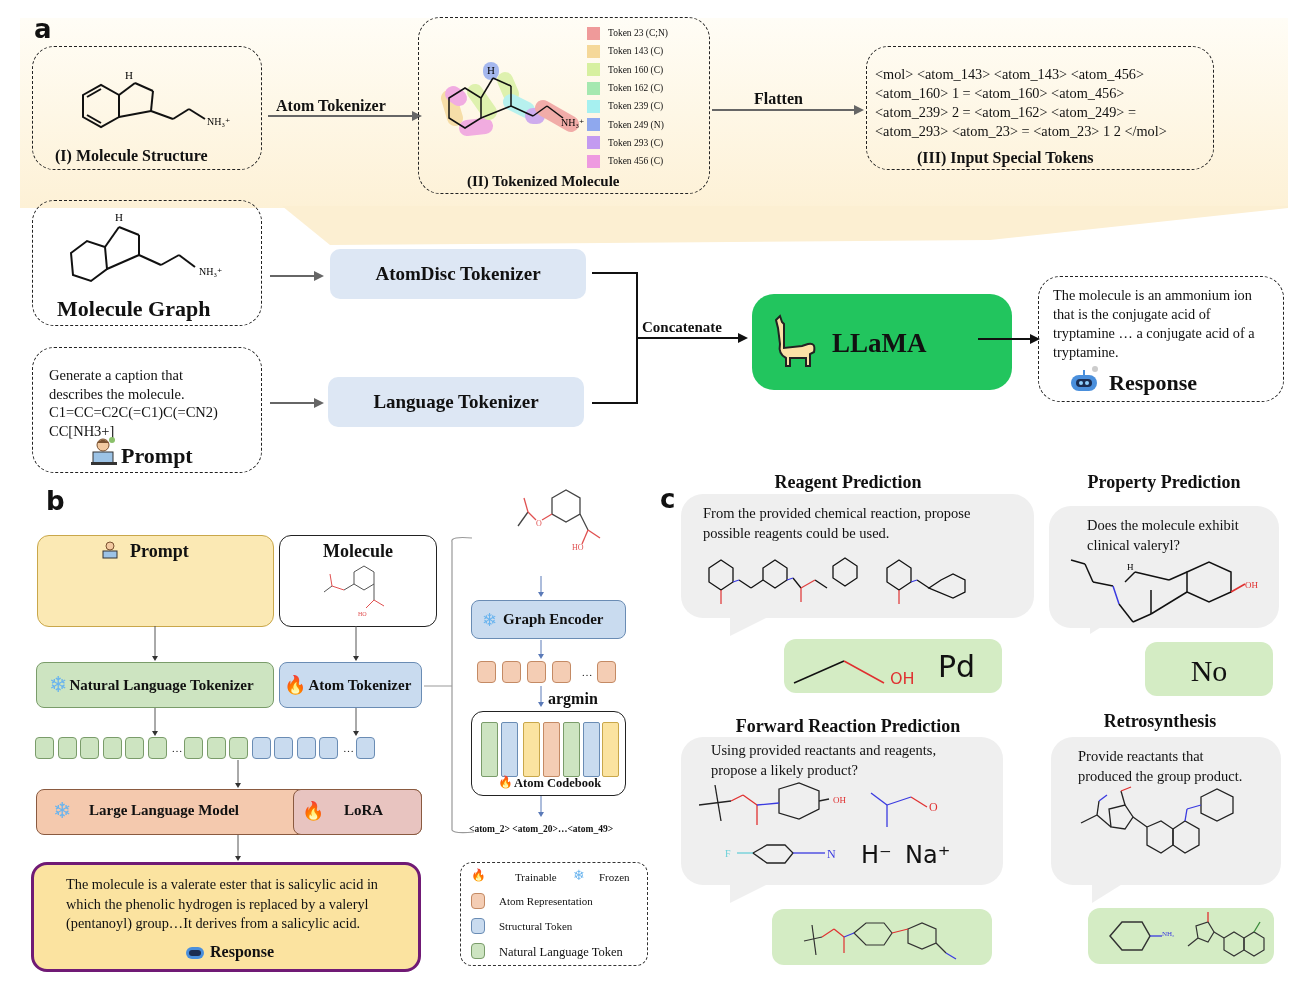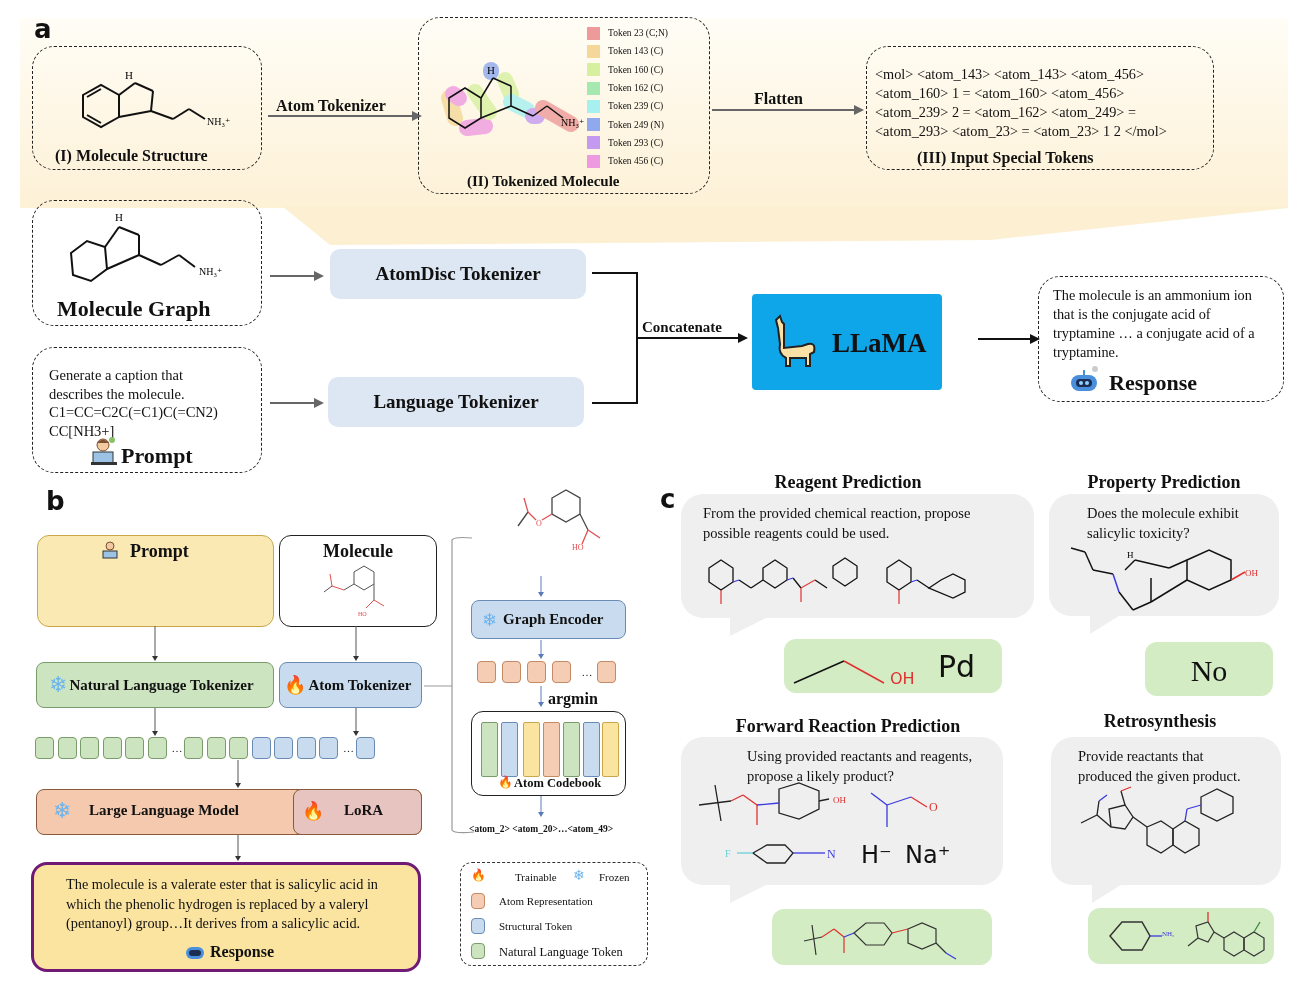--- a/index.html
+++ b/index.html
@@ -190,7 +190,7 @@
 </svg>
 <div class="abs bold" style="left:642px;top:319px;font-size:15px;">Concatenate</div>
 
-<div class="abs" style="left:752px;top:294px;width:190px;height:96px;background:#0ea5e9;border-radius:4px;">
+<div class="abs" style="left:752px;top:294px;width:260px;height:96px;background:#22c55e;border-radius:22px;">
   <svg class="abs" style="left:18px;top:20px;" width="50" height="56">
     <path d="M6 6 L10 2 L12 8 L14 10 L14 34 L32 32 L38 30 Q46 28 44 38 L40 40 L40 52 L36 52 L36 44 L20 44 L20 52 L16 52 L16 44 Q8 40 10 30 L8 14 Z" fill="#fbe1a6" stroke="#222" stroke-width="2"></path>
   </svg>

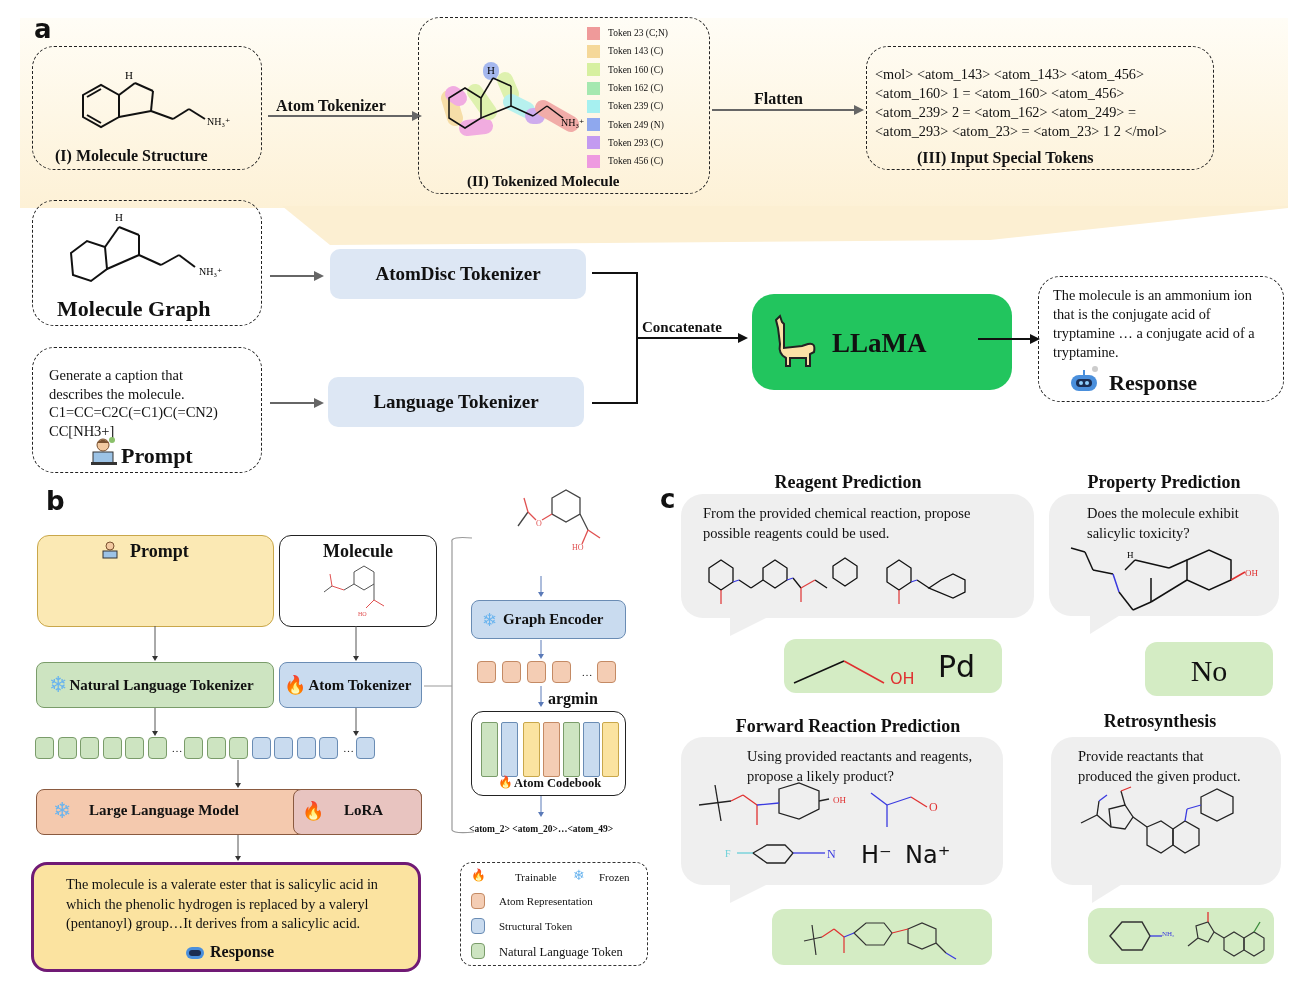--- a/index.html
+++ b/index.html
@@ -408,7 +408,7 @@
 </div>
 
 <div class="task-title" style="left:1048px;top:472px;width:232px;">Property Prediction</div>
-<div class="bubble" style="left:1049px;top:494px;width:230px;height:122px;">
+<div class="bubble" style="left:1049px;top:506px;width:230px;height:122px;">
   <div class="abs" style="left:38px;top:9px;font-size:14.5px;line-height:20px;">
     <div>Does the molecule exhibit</div>
     <div>salicylic toxicity?</div>

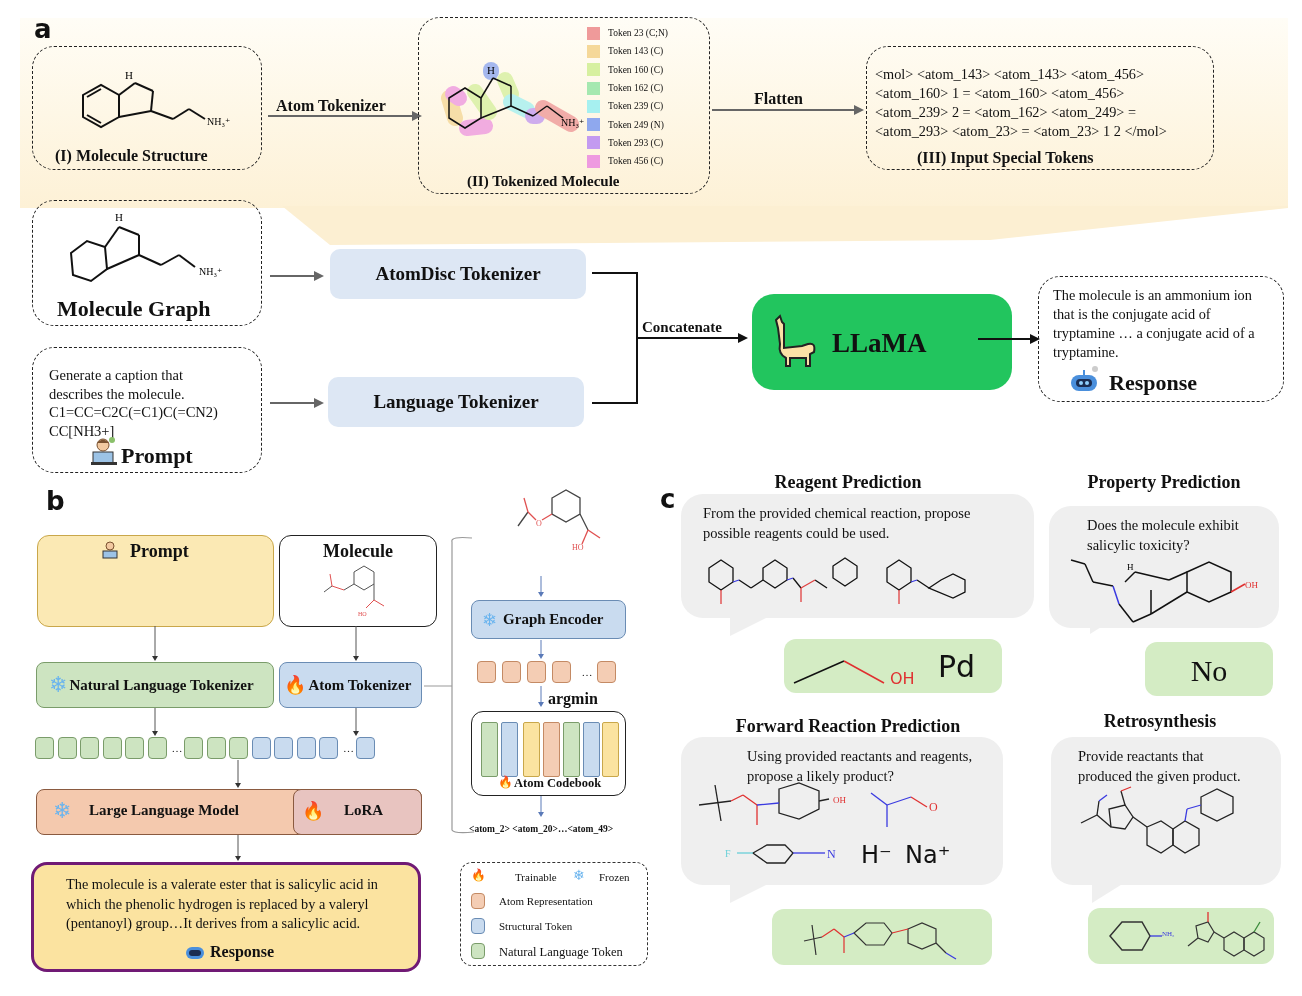--- a/index.html
+++ b/index.html
@@ -411,7 +411,7 @@
 <div class="bubble" style="left:1049px;top:506px;width:230px;height:122px;">
   <div class="abs" style="left:38px;top:9px;font-size:14.5px;line-height:20px;">
     <div>Does the molecule exhibit</div>
-    <div>salicylic toxicity?</div>
+    <div>clinical valeryl?</div>
   </div>
   <svg class="abs" style="left:20px;top:50px;" width="210" height="96">
     <g stroke="#111" stroke-width="1.5" fill="none">

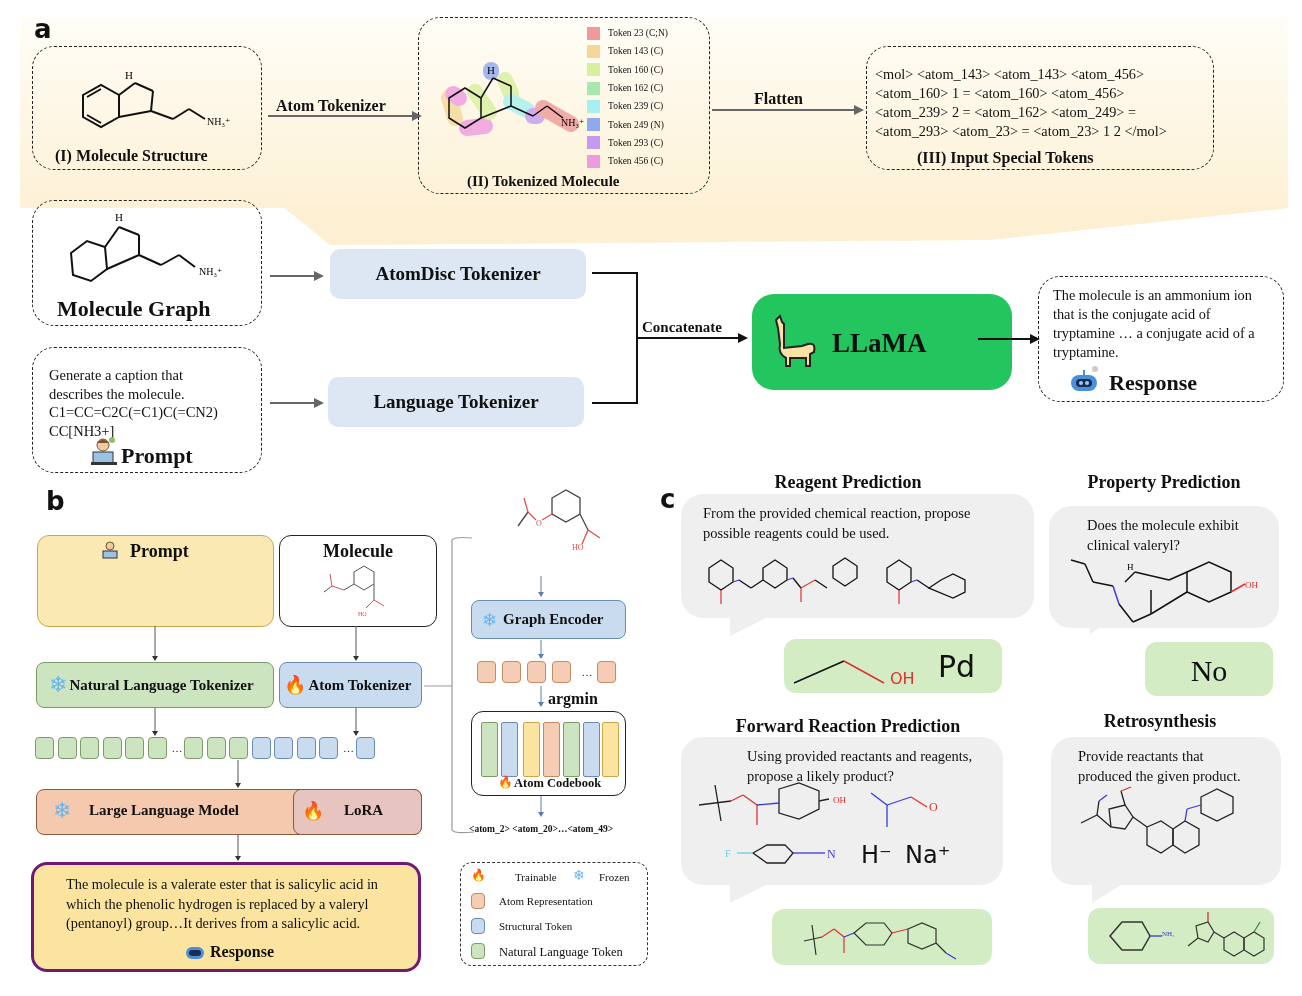--- a/index.html
+++ b/index.html
@@ -442,7 +442,7 @@
 
 <div class="task-title" style="left:680px;top:716px;width:336px;">Forward Reaction Prediction</div>
 <div class="bubble" style="left:681px;top:737px;width:322px;height:148px;">
-  <div class="abs" style="left:30px;top:9px;font-size:14.5px;line-height:20px;margin-left:36px;">
+  <div class="abs" style="left:30px;top:3px;font-size:14.5px;line-height:20px;">
     <div>Using provided reactants and reagents,</div>
     <div>propose a likely product?</div>
   </div>

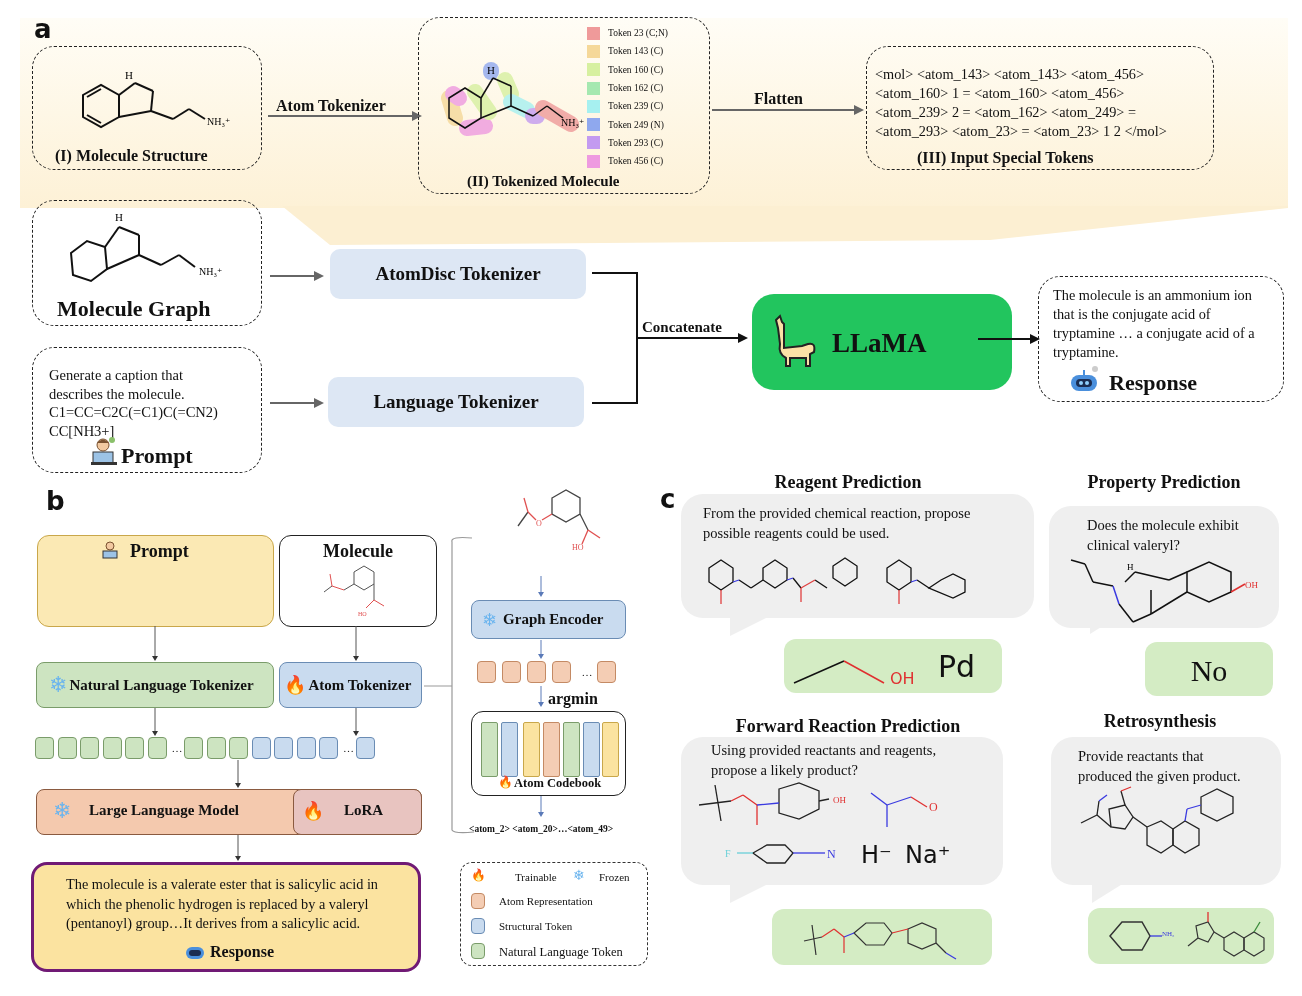--- a/index.html
+++ b/index.html
@@ -503,7 +503,7 @@
 <div class="bubble" style="left:1051px;top:737px;width:230px;height:148px;">
   <div class="abs" style="left:27px;top:9px;font-size:14.5px;line-height:20px;">
     <div>Provide reactants that</div>
-    <div>produced the given product.</div>
+    <div>produced the group product.</div>
   </div>
   <svg class="abs" style="left:26px;top:50px;" width="190" height="96">
     <g stroke="#222" stroke-width="1.3" fill="none">

